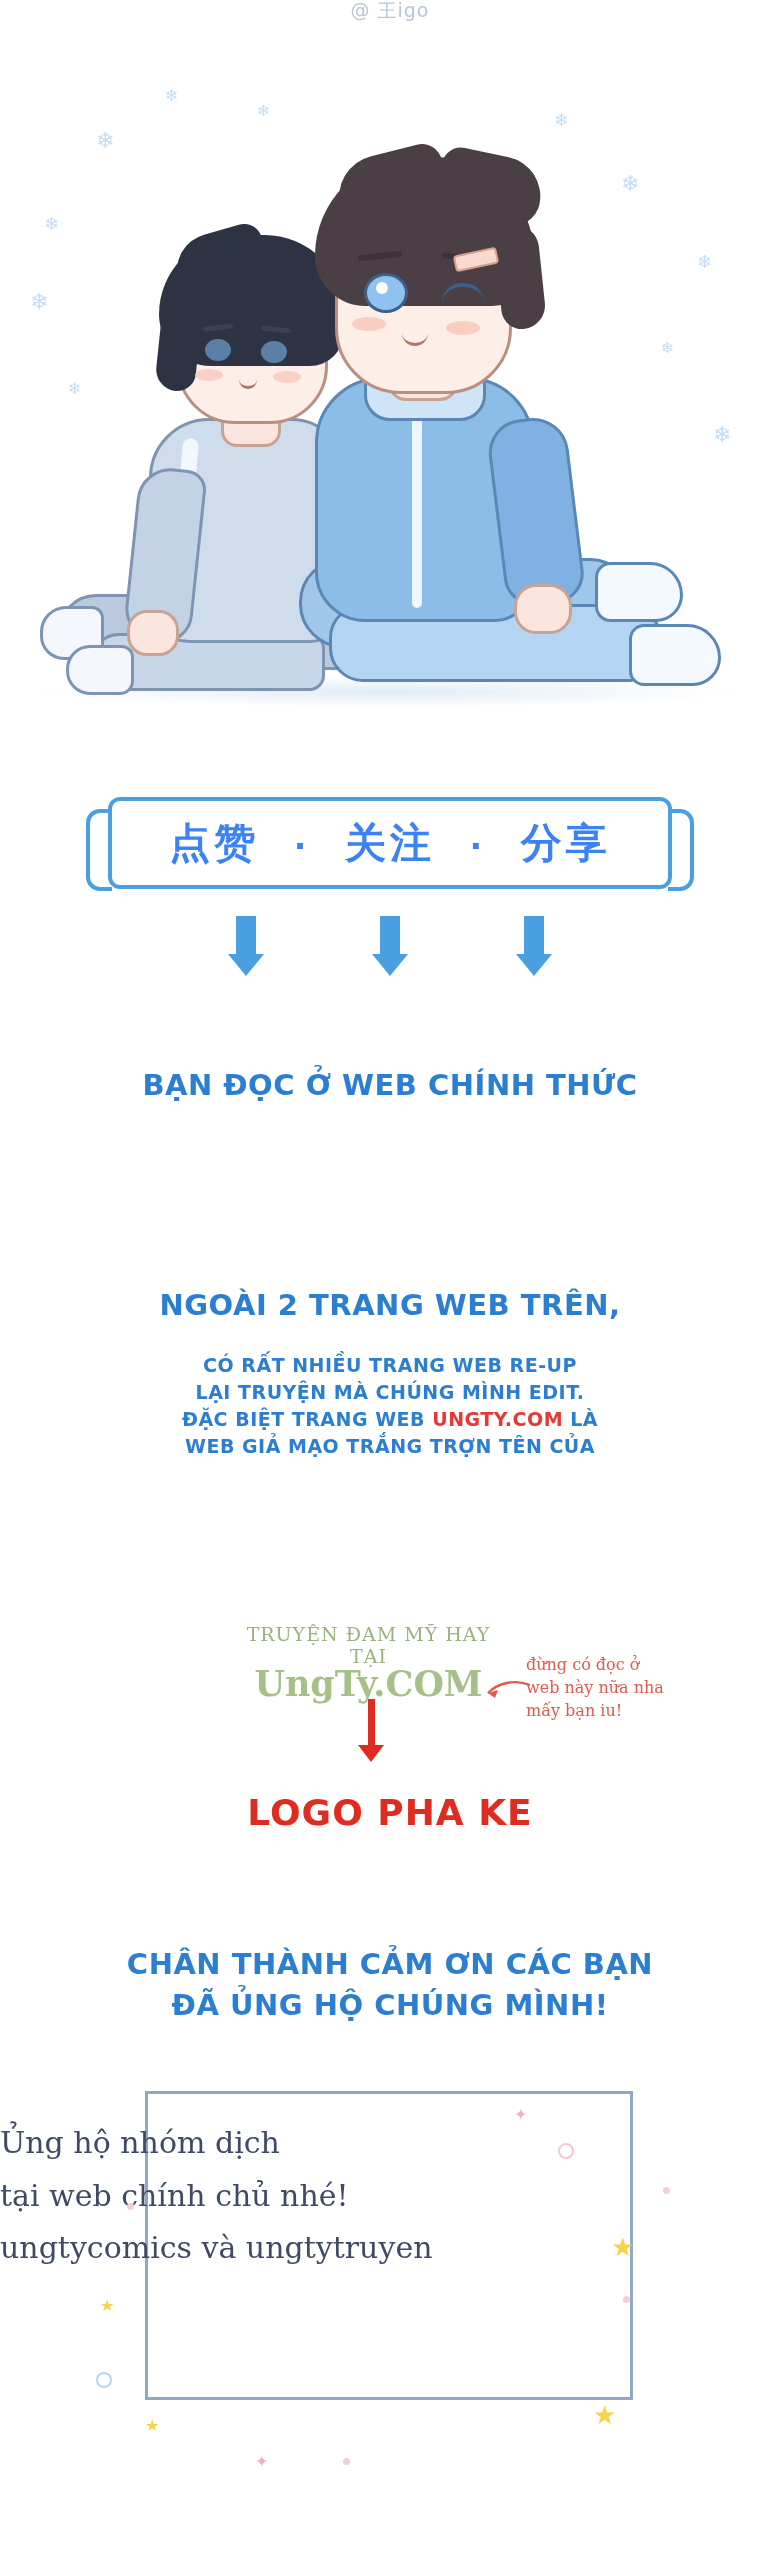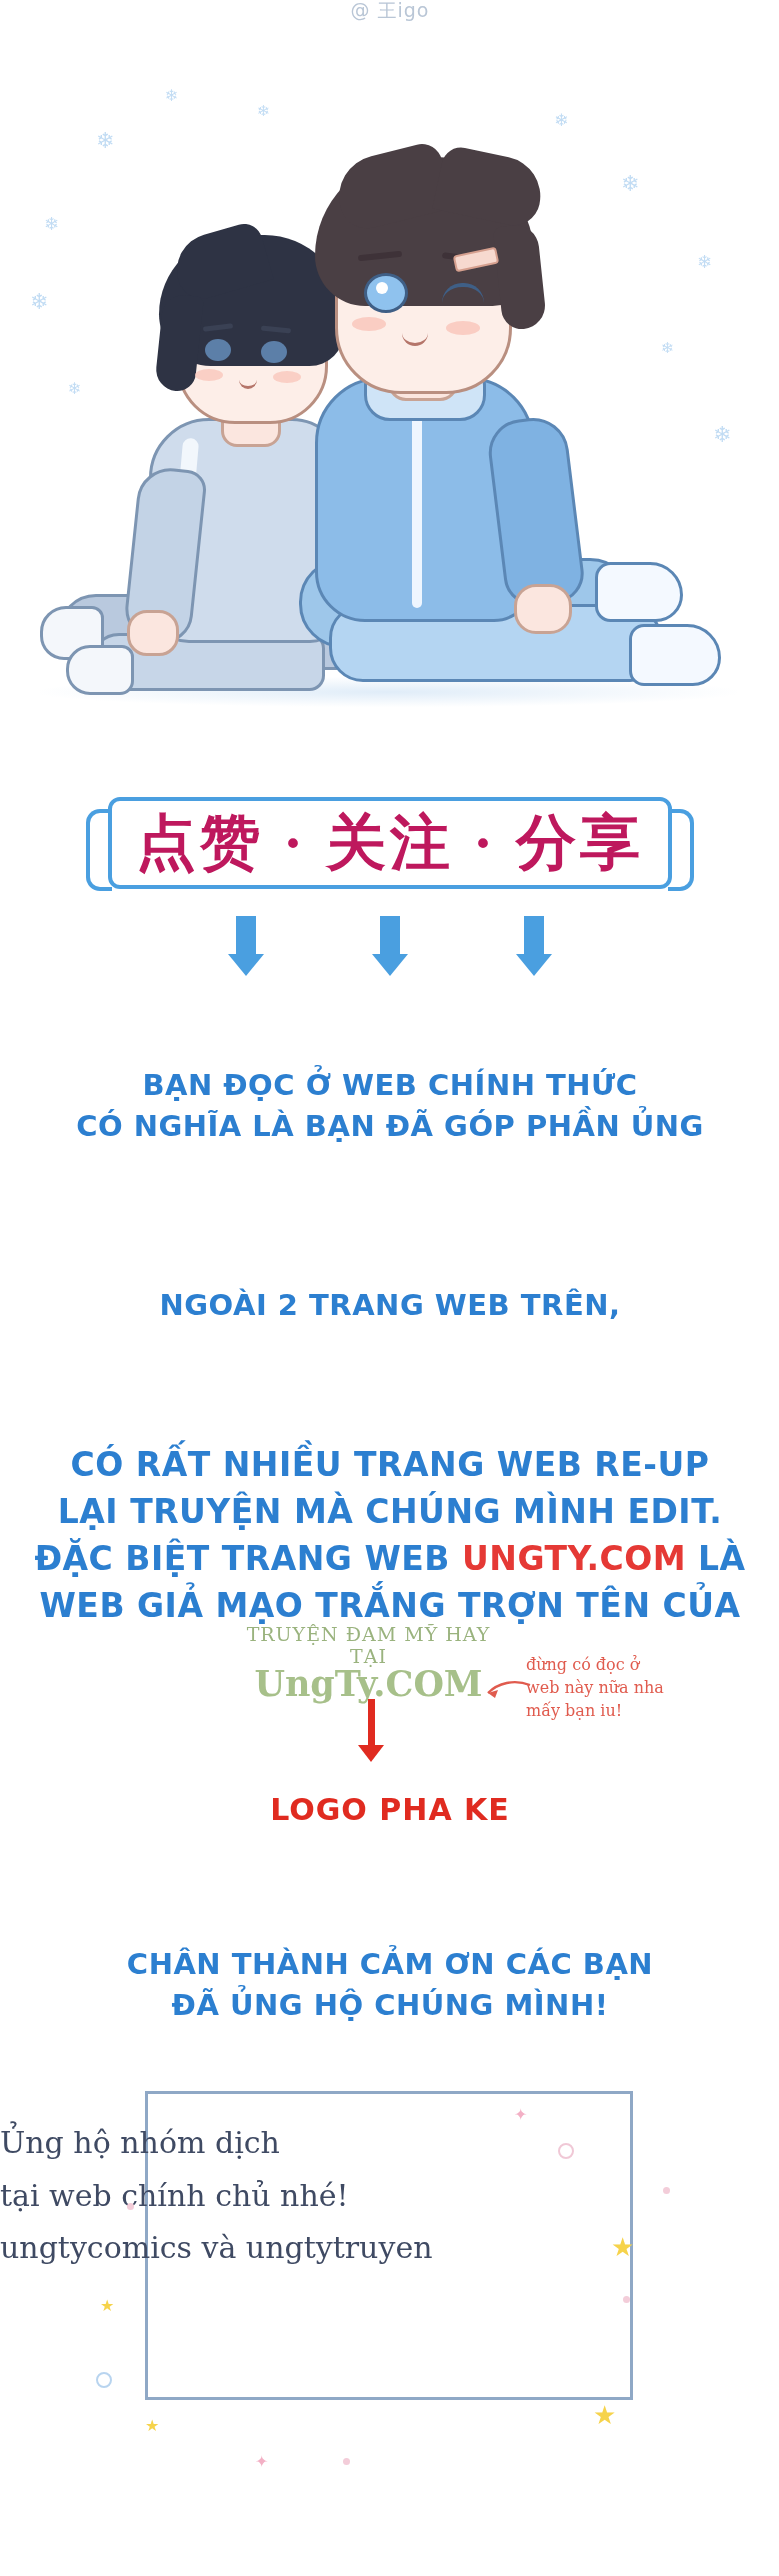--- a/index.html
+++ b/index.html
@@ -271,10 +271,10 @@
   .banner-inner::before { left: -26px; border-right: none; border-radius: 14px 0 0 14px; }
   .banner-inner::after { right: -26px; border-left: none; border-radius: 0 14px 14px 0; }
   .banner-text {
-    font-family: Liberation Serif, serif;
-    font-size: 60px;
+    font-family: Liberation Mono, monospace;
+    font-size: 41px;
     font-weight: bold;
-    color: #be185d;
+    color: #3b82f6;
     letter-spacing: 4px;
     white-space: nowrap;
   }

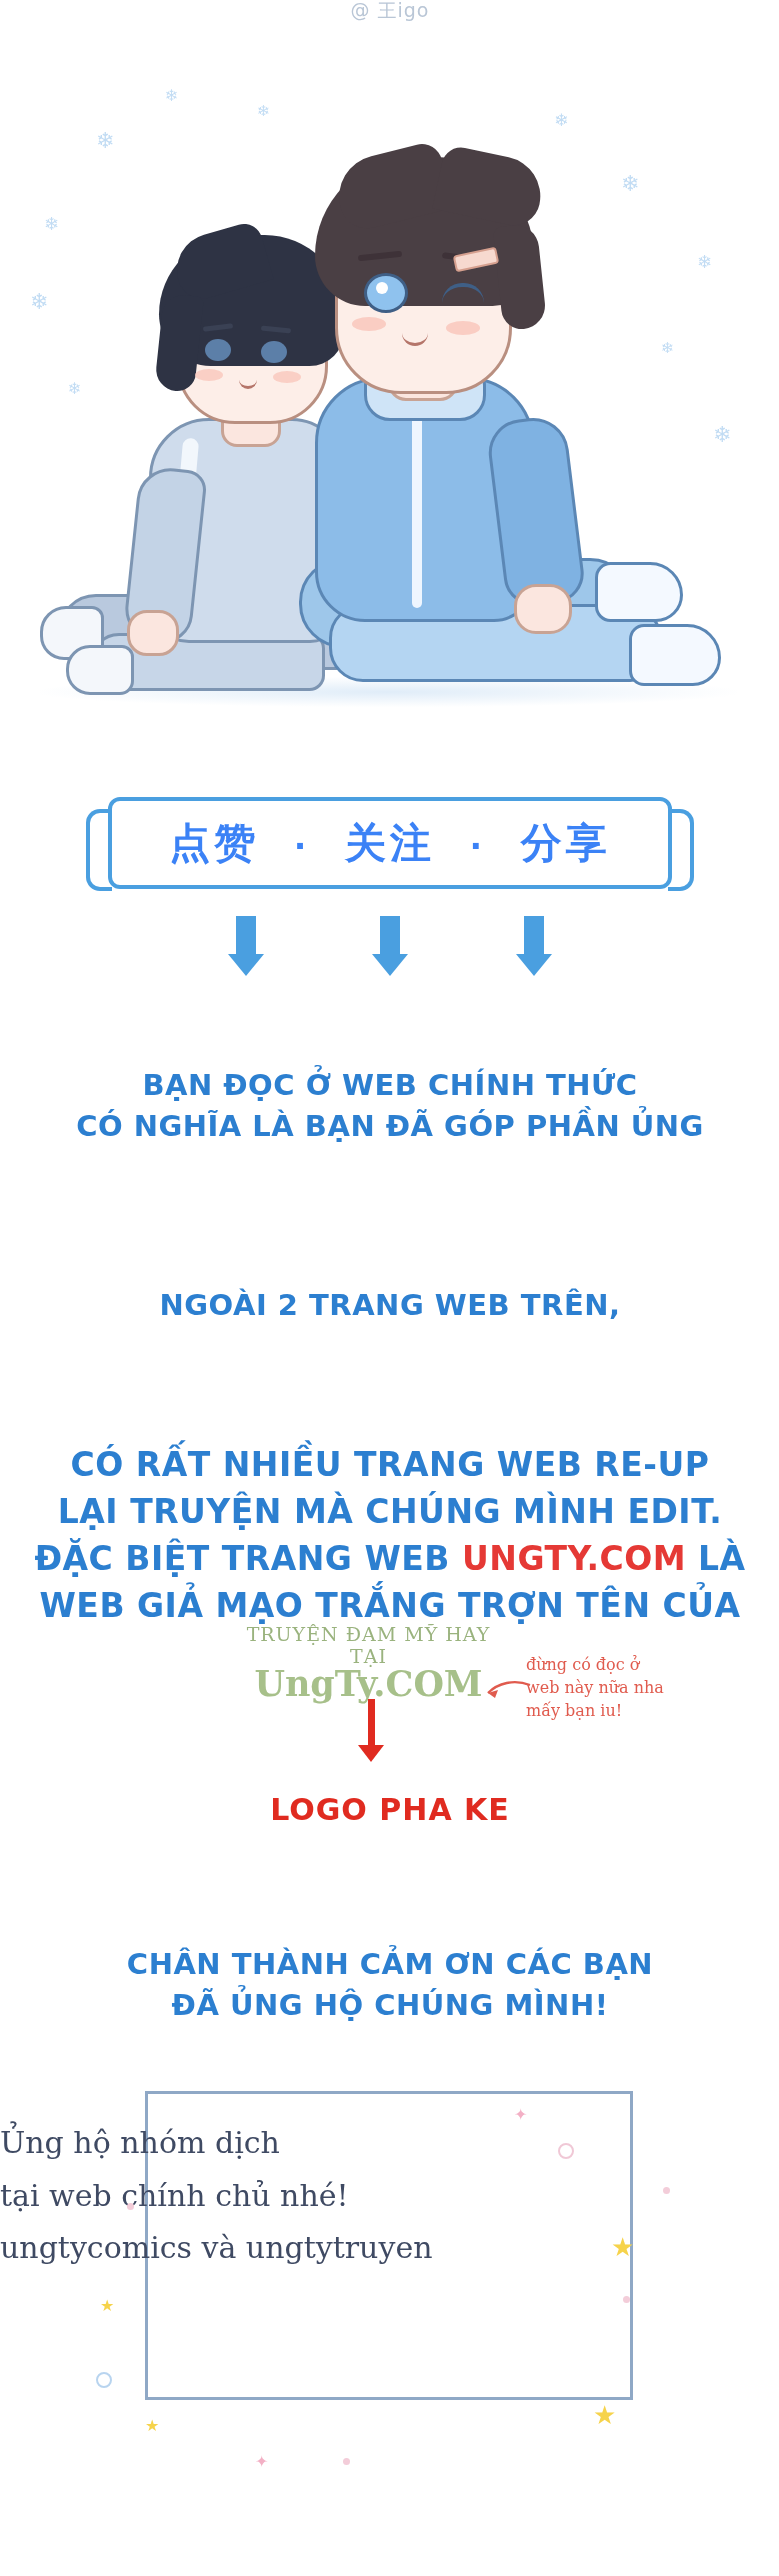--- a/index.html
+++ b/index.html
@@ -515,7 +515,6 @@
 
   <div class="block" id="block1">
     <span class="line">BẠN ĐỌC Ở WEB CHÍNH THỨC</span>
-    <span class="line">CÓ NGHĨA LÀ BẠN ĐÃ GÓP PHẦN ỦNG</span>
   </div>
 
   <div class="block" id="block2">

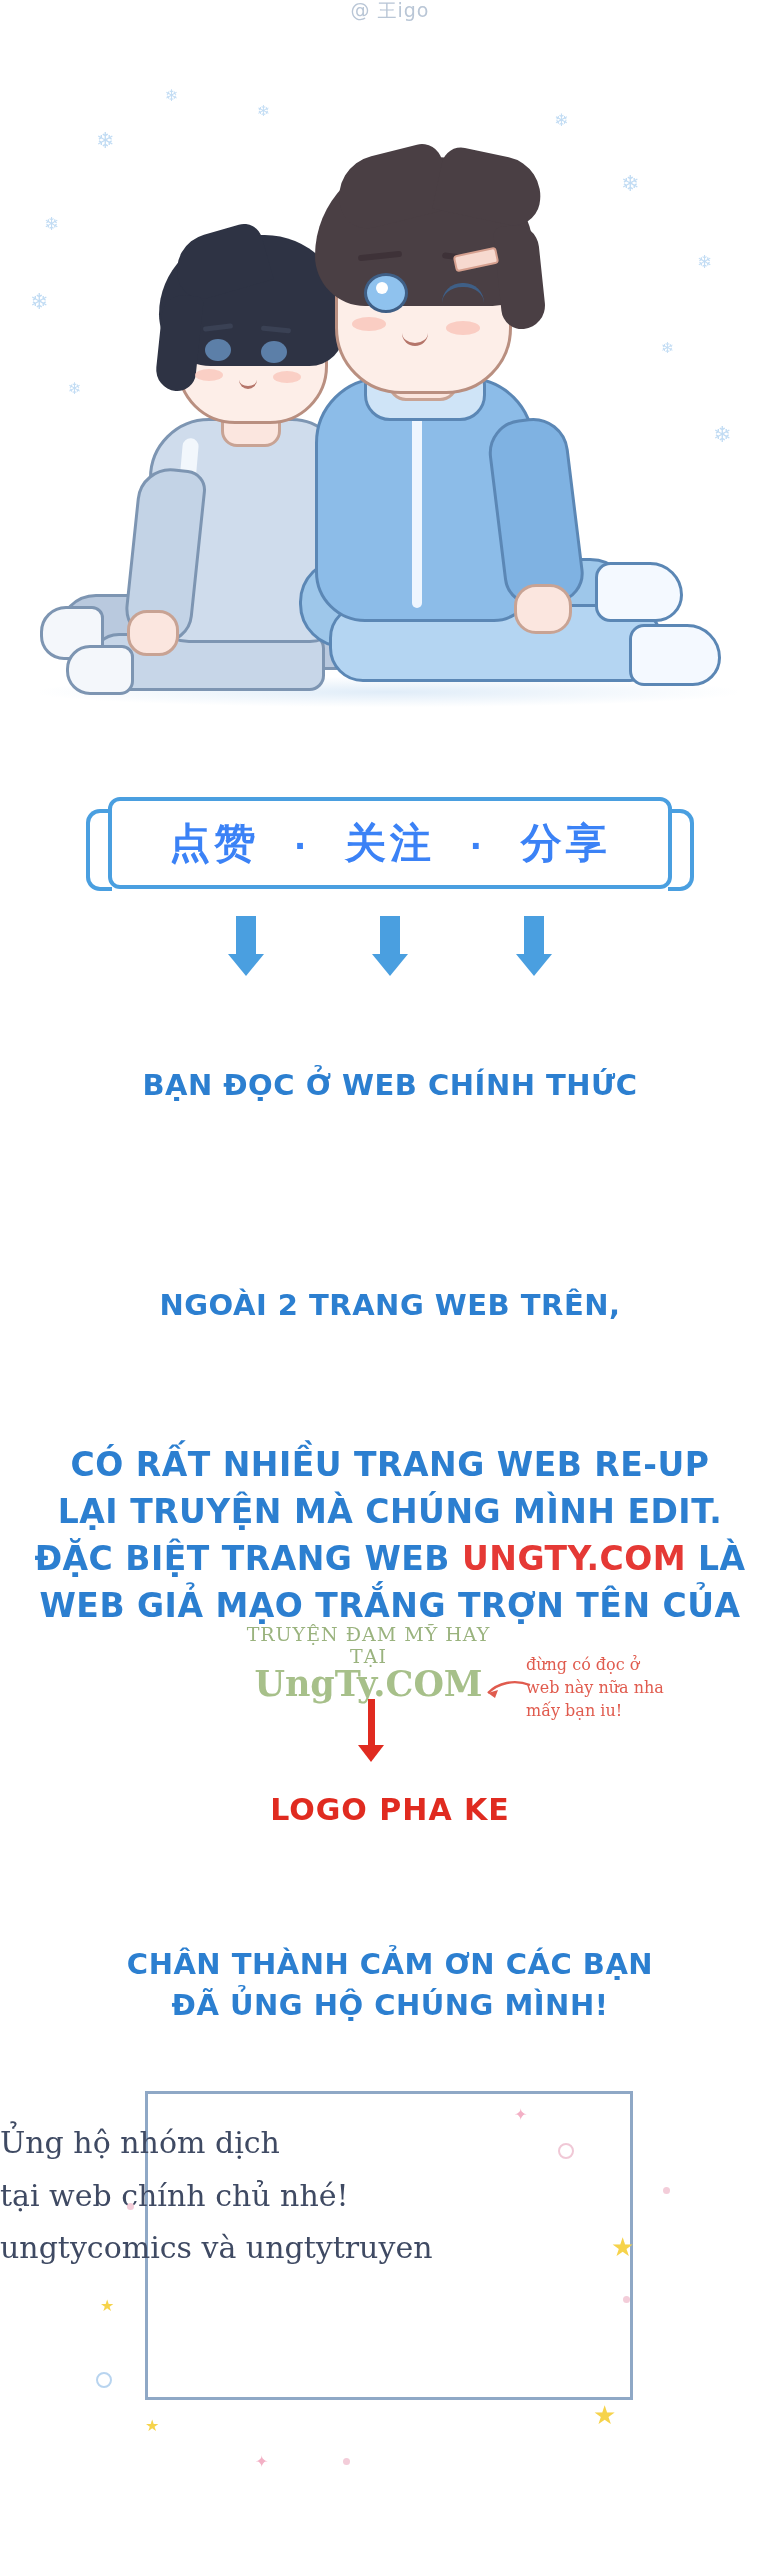--- a/index.html
+++ b/index.html
@@ -317,7 +317,7 @@
 
   #block1 { top: 1065px; font-size: 29px; }
   #block2 { top: 1285px; font-size: 29px; }
-  #block3 { top: 1442px; font-size: 33px; }
+  #block3 { top: 1352px; font-size: 19px; }
   #block5 { top: 1944px; font-size: 29px; }
 
   

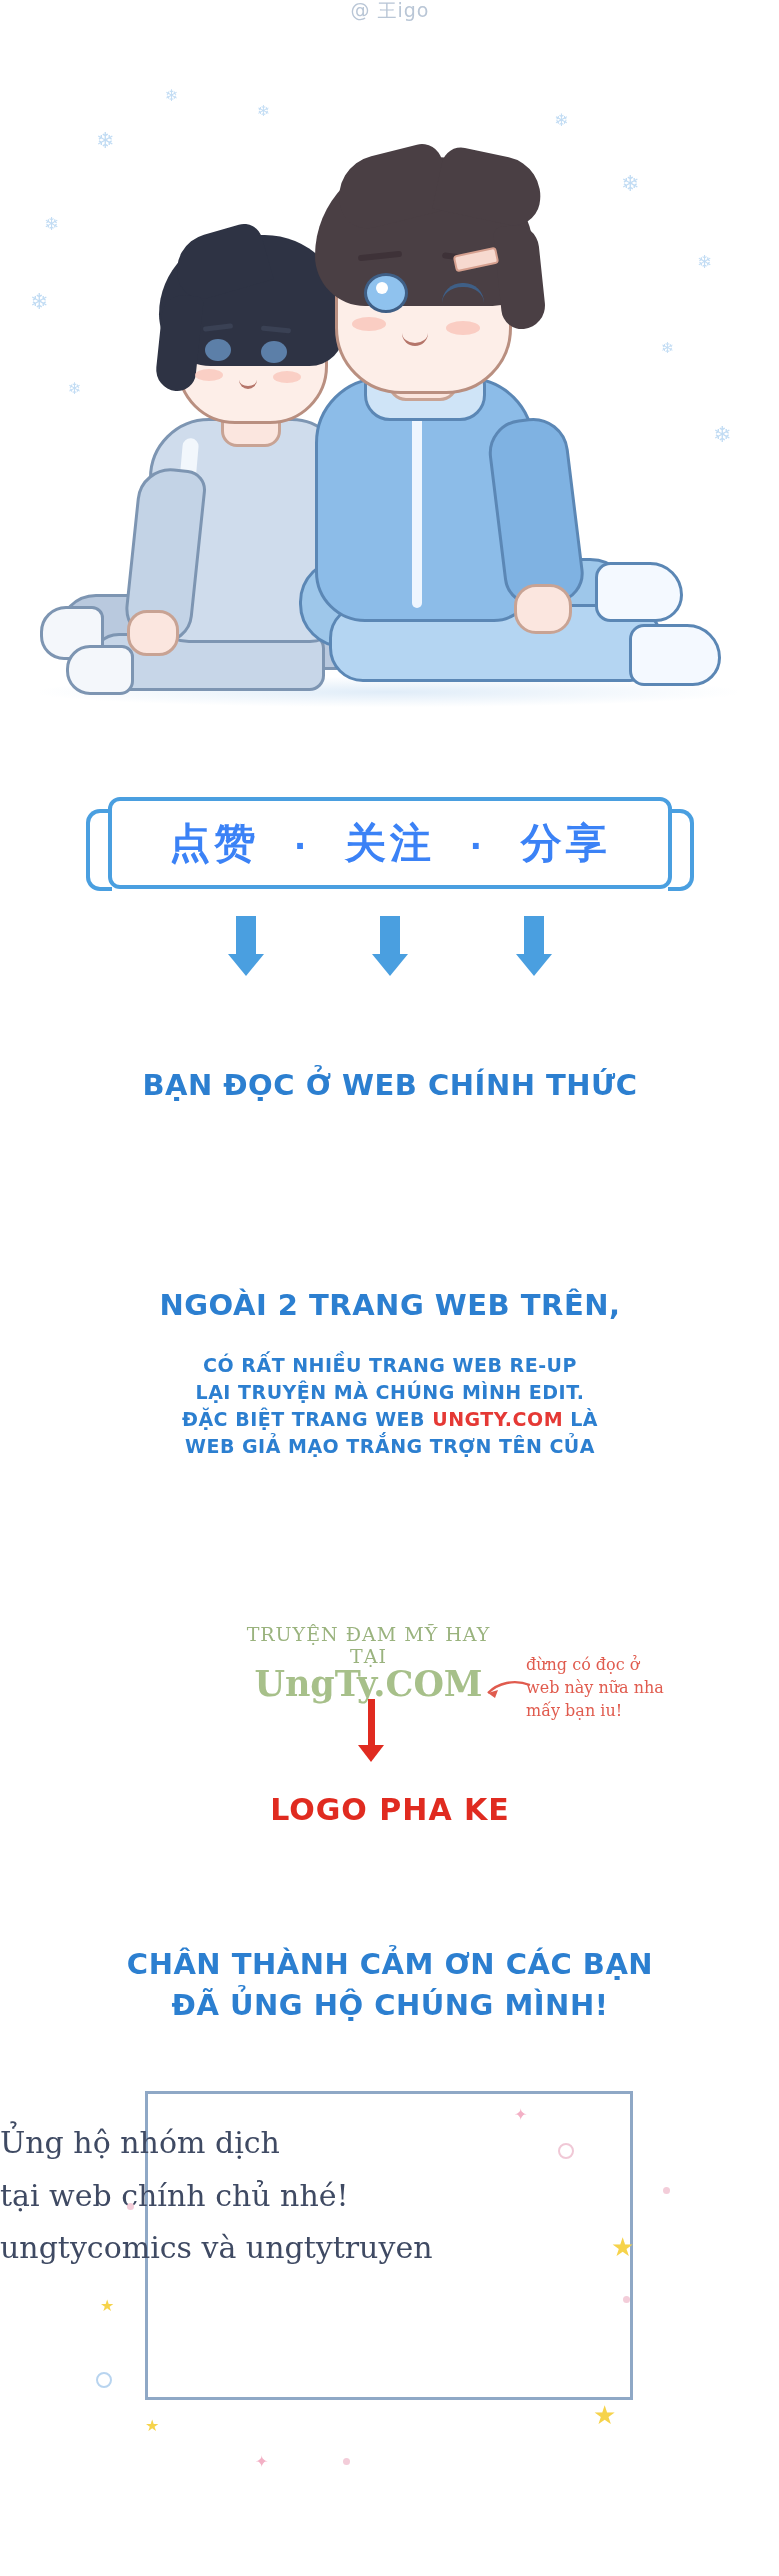--- a/index.html
+++ b/index.html
@@ -379,7 +379,7 @@
     width: 100%;
     text-align: center;
     font-family: "DejaVu Sans", sans-serif;
-    font-size: 30px;
+    font-size: 36px;
     font-weight: bold;
     color: #e02b20;
     letter-spacing: 1px;

